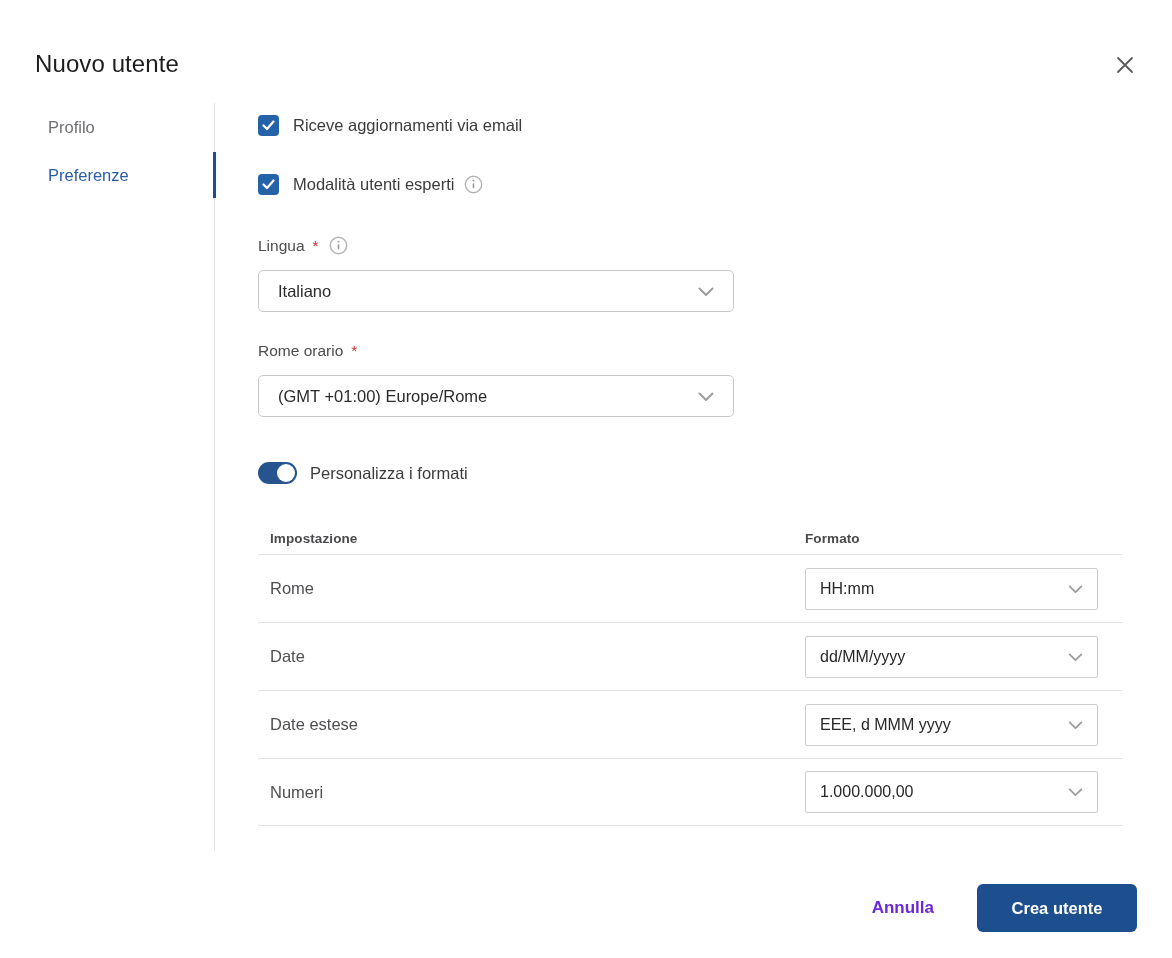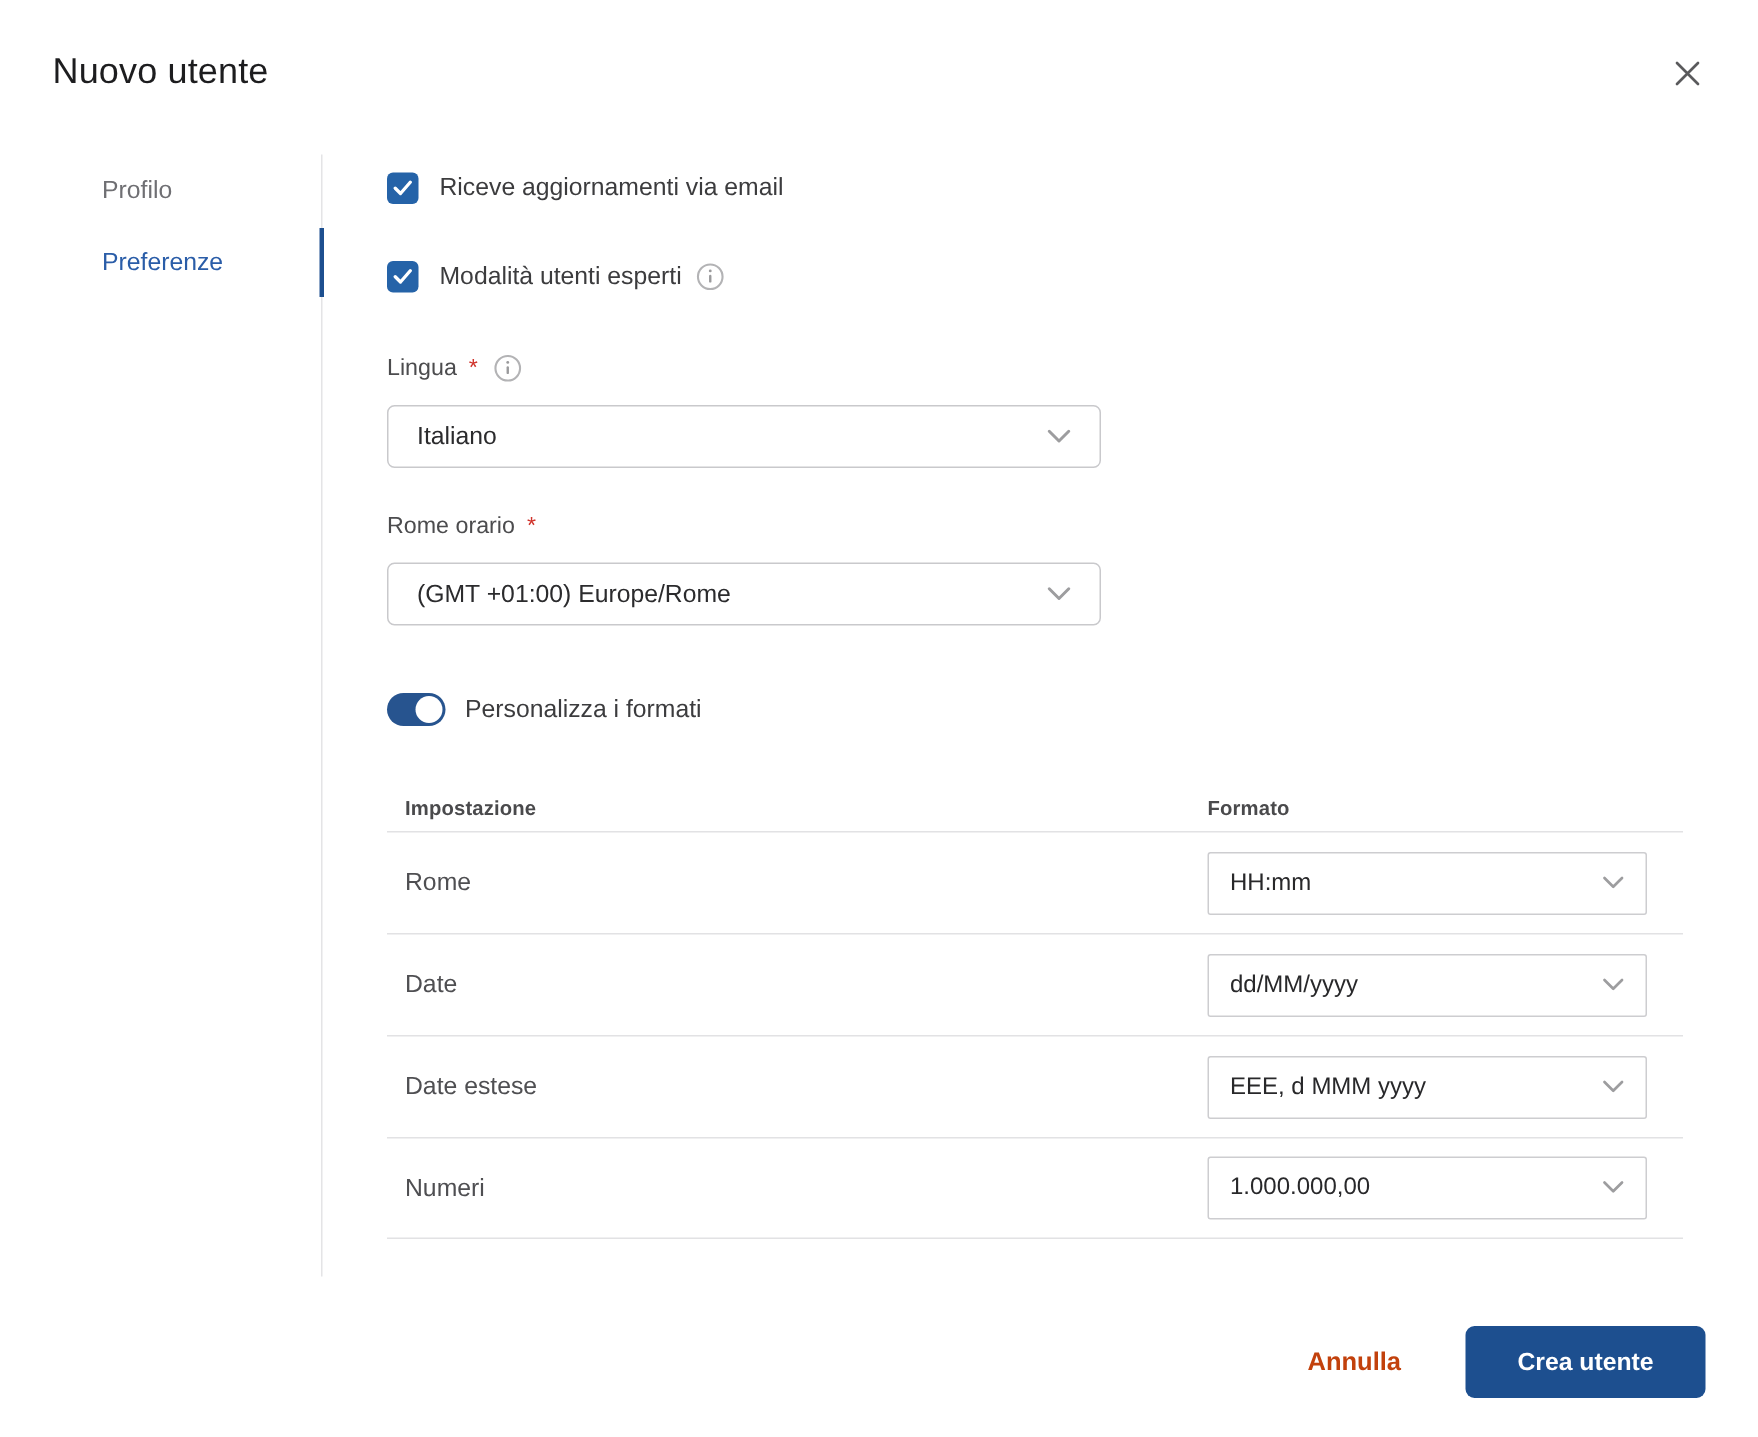--- a/index.html
+++ b/index.html
@@ -12,7 +12,7 @@
   .dialog { position:absolute; inset:0; background:#fff; }
 
   
-  .dlg-header { position:absolute; top:0; left:0; right:0; height:103px;text-align:right; }
+  .dlg-header { position:absolute; top:16px; left:0; right:0; height:103px;text-align:right; }
   .dlg-title {
     position:absolute; left:35px; top:34px;
     font-size:24px; font-weight:500; color:#1d1d1f; letter-spacing:.1px;

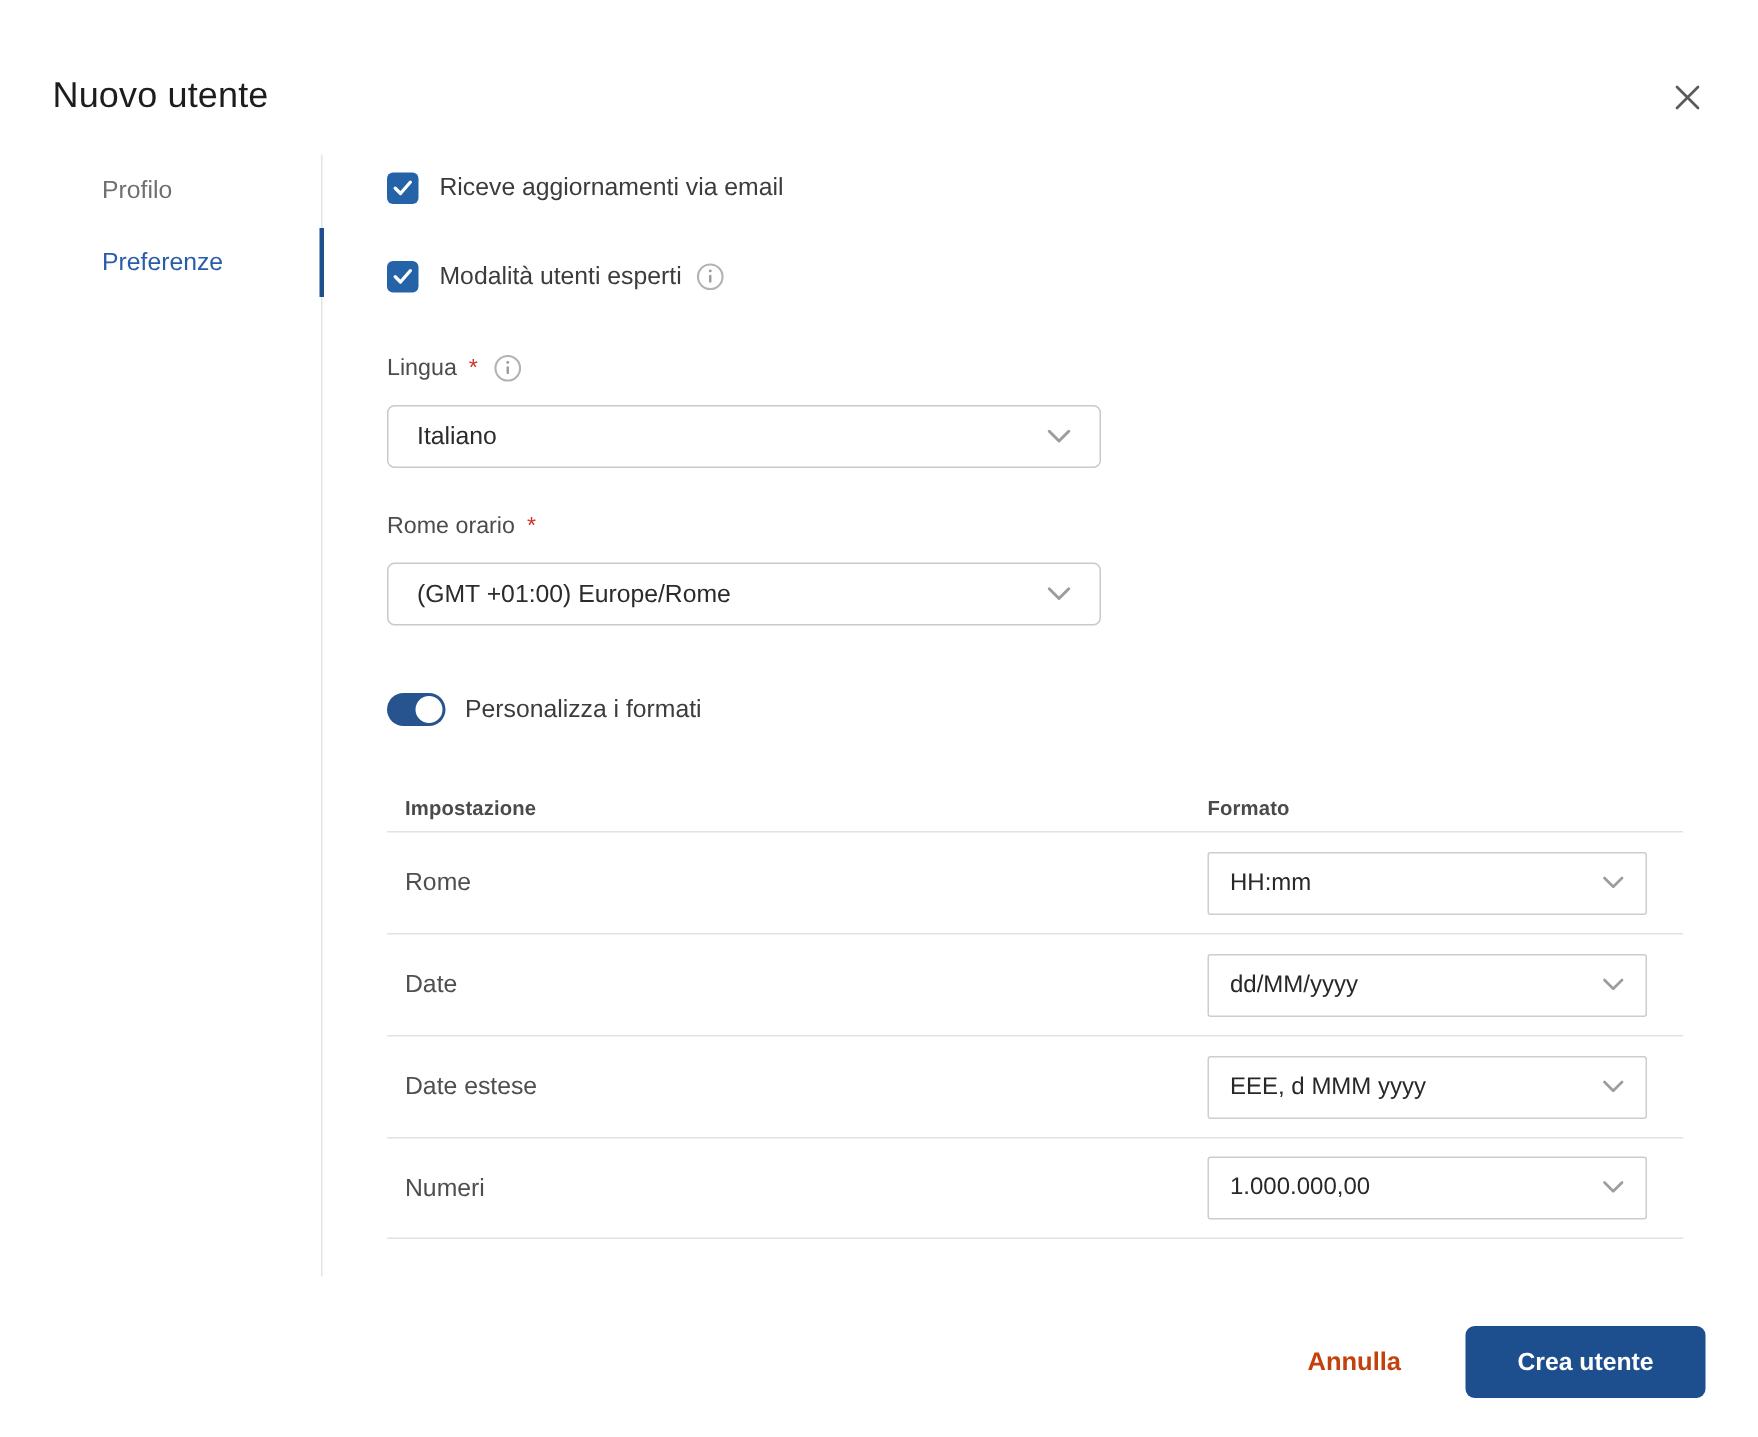--- a/index.html
+++ b/index.html
@@ -31,7 +31,7 @@
   }
   .sidebar-item {
     position:relative; height:48px; display:flex; align-items:center;
-    padding-left:68px; font-size:16.5px; color:#6f6f73; cursor:pointer;
+    padding-left:48px; font-size:16.5px; color:#6f6f73; cursor:pointer;
   }
   .sidebar-item.active { color:#2a5da8; }
   .sidebar-item.active::after {

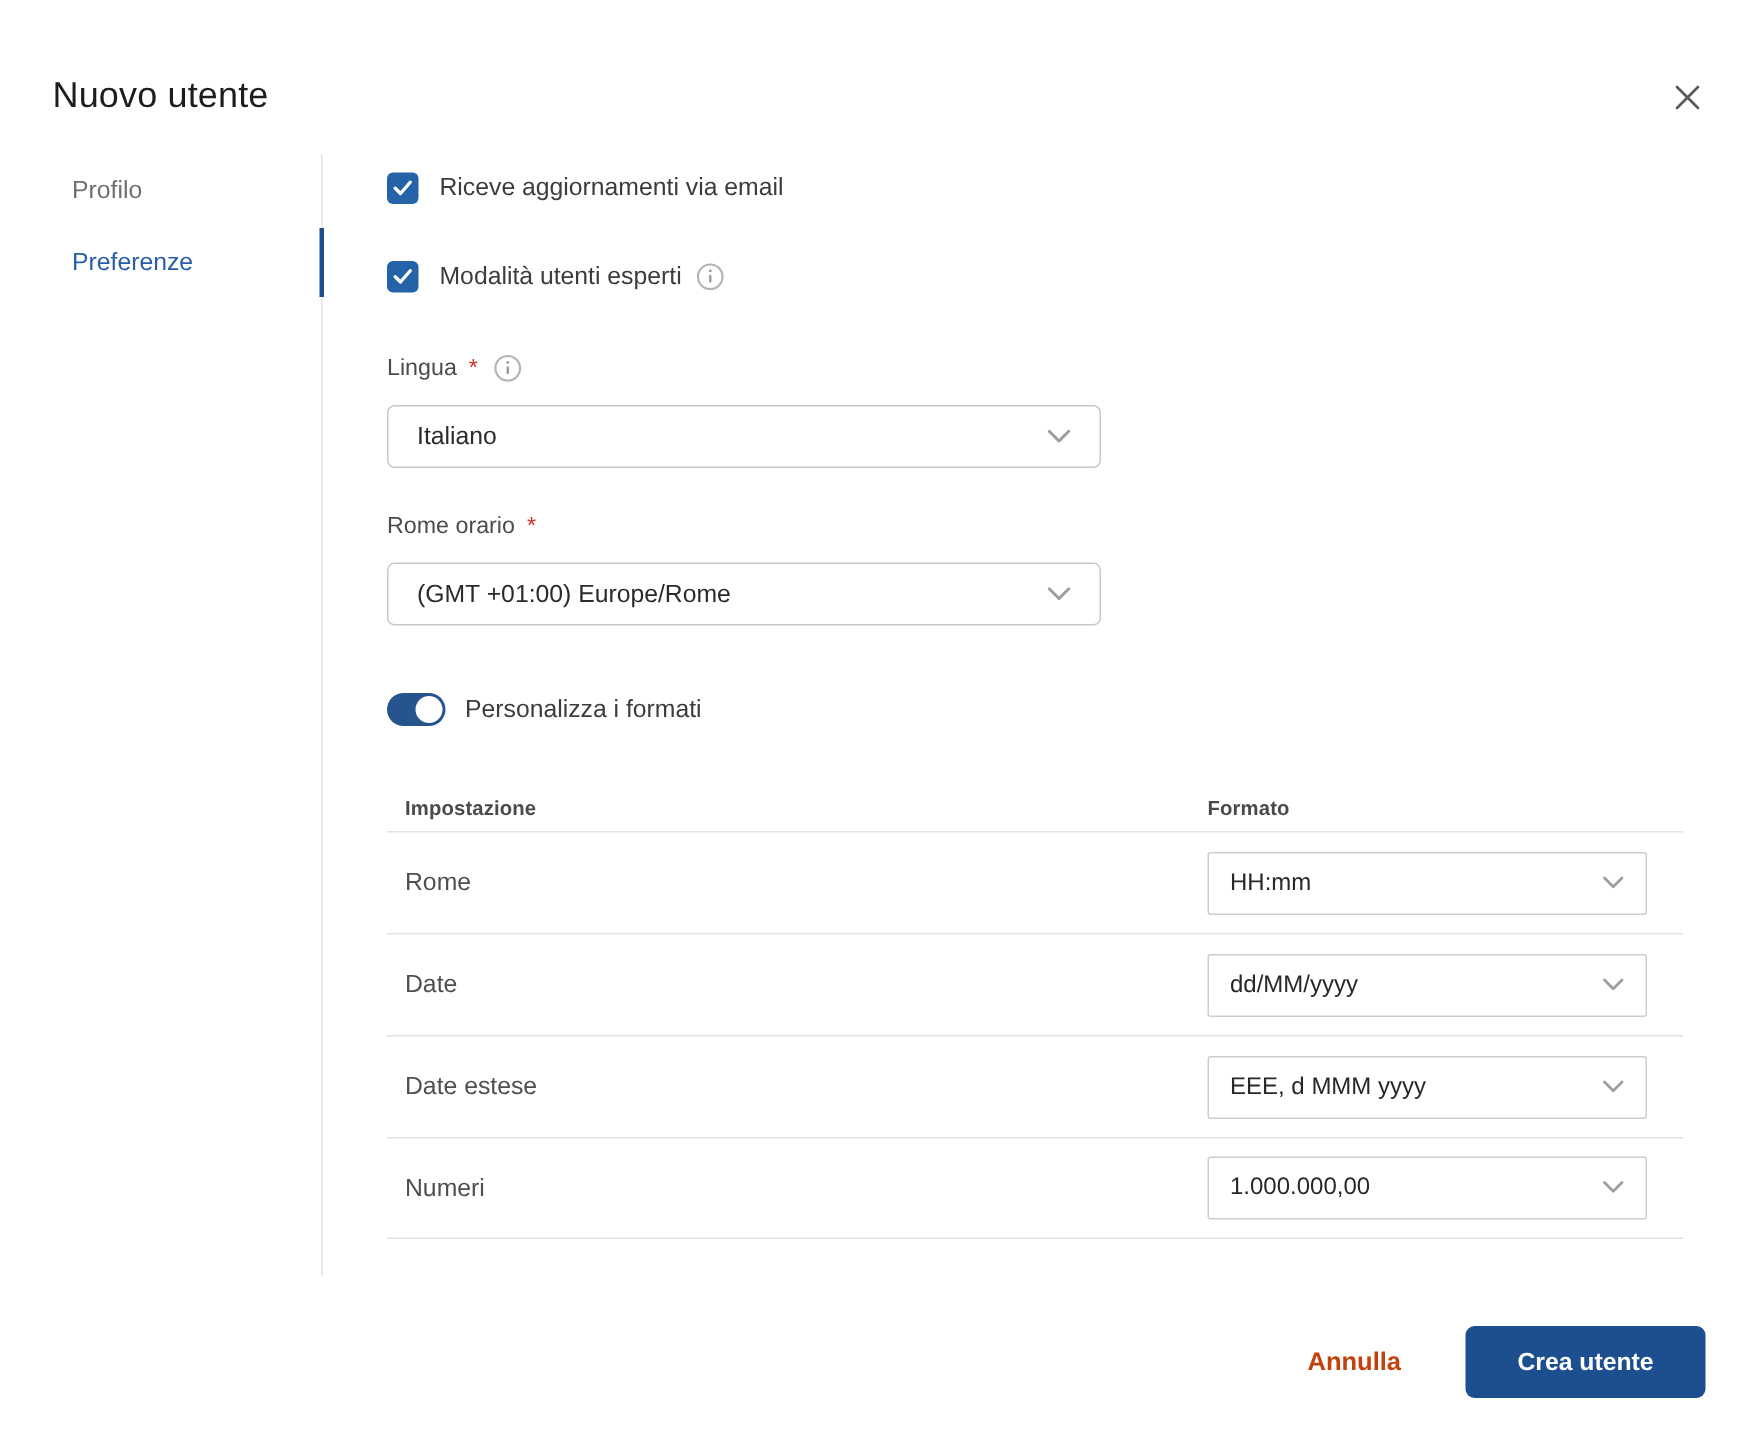--- a/index.html
+++ b/index.html
@@ -107,7 +107,7 @@
   .cancel-link {
     background:none; border:none; cursor:pointer;
     font-family:"Liberation Sans", sans-serif;
-    font-size:17px; font-weight:600; color:#c2410c;
+    font-size:17px; font-weight:600; color:#6d28d9;
   }
   .submit-btn {
     width:160px; height:48px; background:#1d4f8f; border:none; border-radius:6px;

